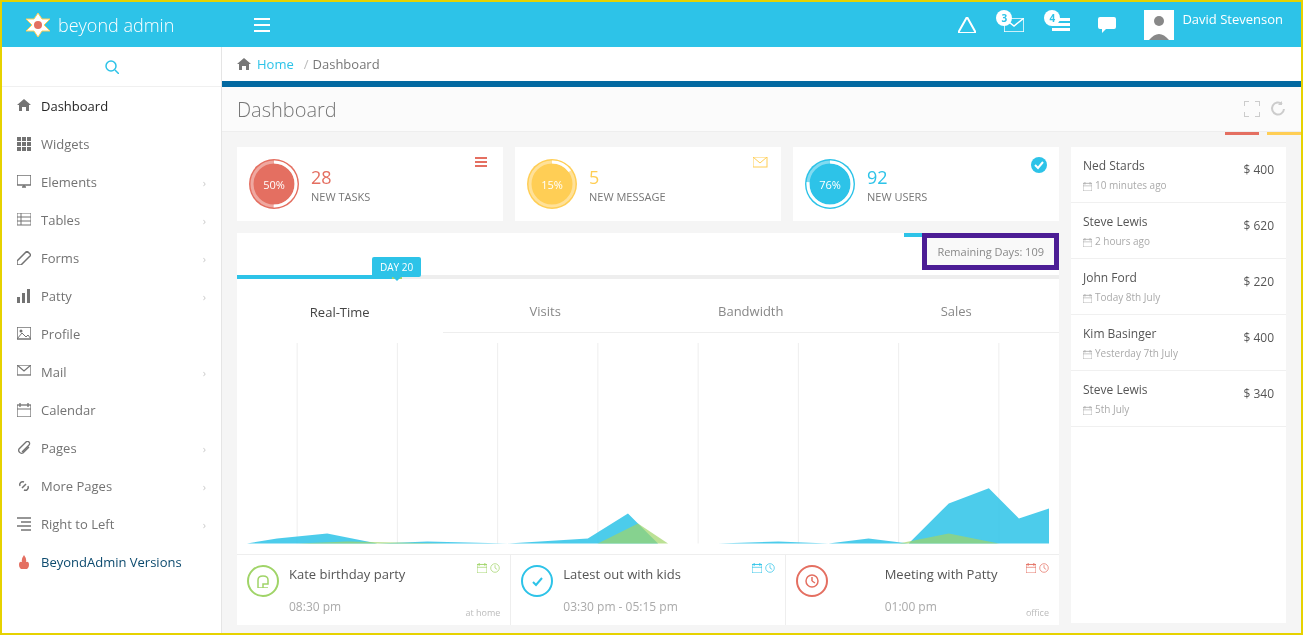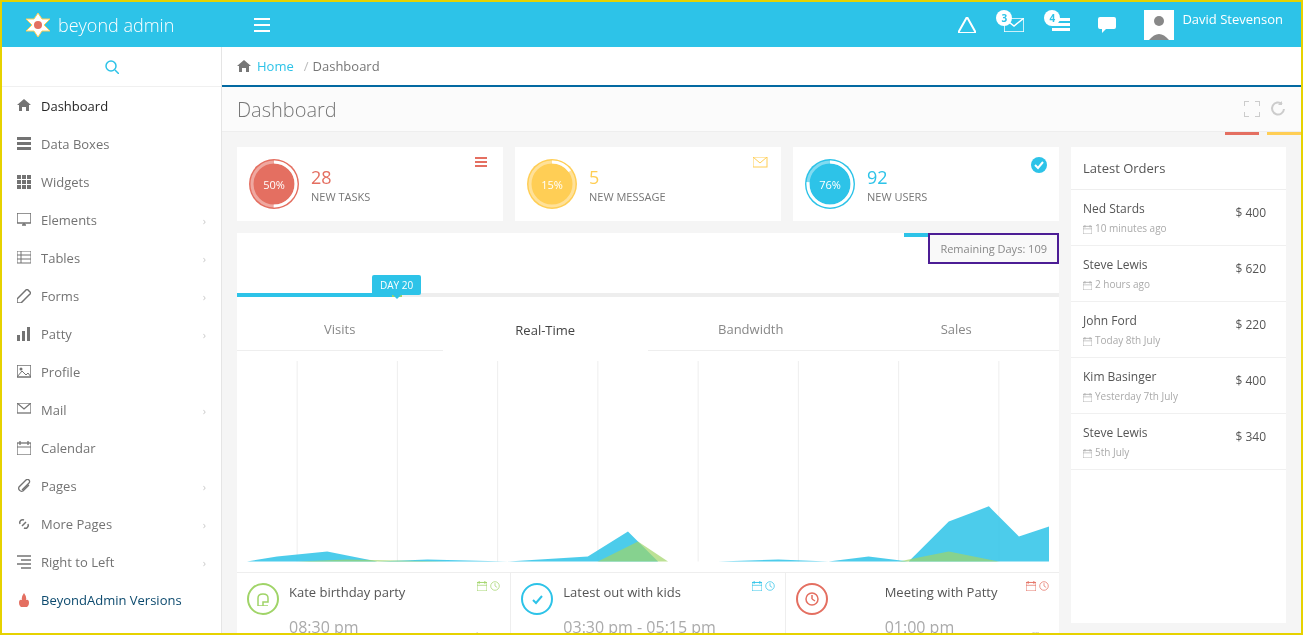--- a/index.html
+++ b/index.html
@@ -24,7 +24,7 @@
 .sidebar-item.versions{color:#0c4a6e;}
 .sidebar-item.versions .ico{color:#e46f61;}
 .content{flex:1;display:flex;flex-direction:column;overflow:hidden;}
-.breadcrumb{height:40px;background:#fff;display:flex;align-items:center;padding:0 15px;color:#777;font-size:13px;border-bottom:2px solid #0369a1;}
+.breadcrumb{height:40px;background:#fff;display:flex;align-items:center;padding:0 15px;color:#777;font-size:13px;border-bottom:6px solid #0369a1;}
 .breadcrumb a{color:#2dc3e8;text-decoration:none;margin:0 6px;}
 .breadcrumb .sep{color:#bbb;margin:0 4px;}
 .page-head{height:45px;display:flex;align-items:center;padding:0 15px;background:#fbfbfb;border-bottom:1px solid #eee;}

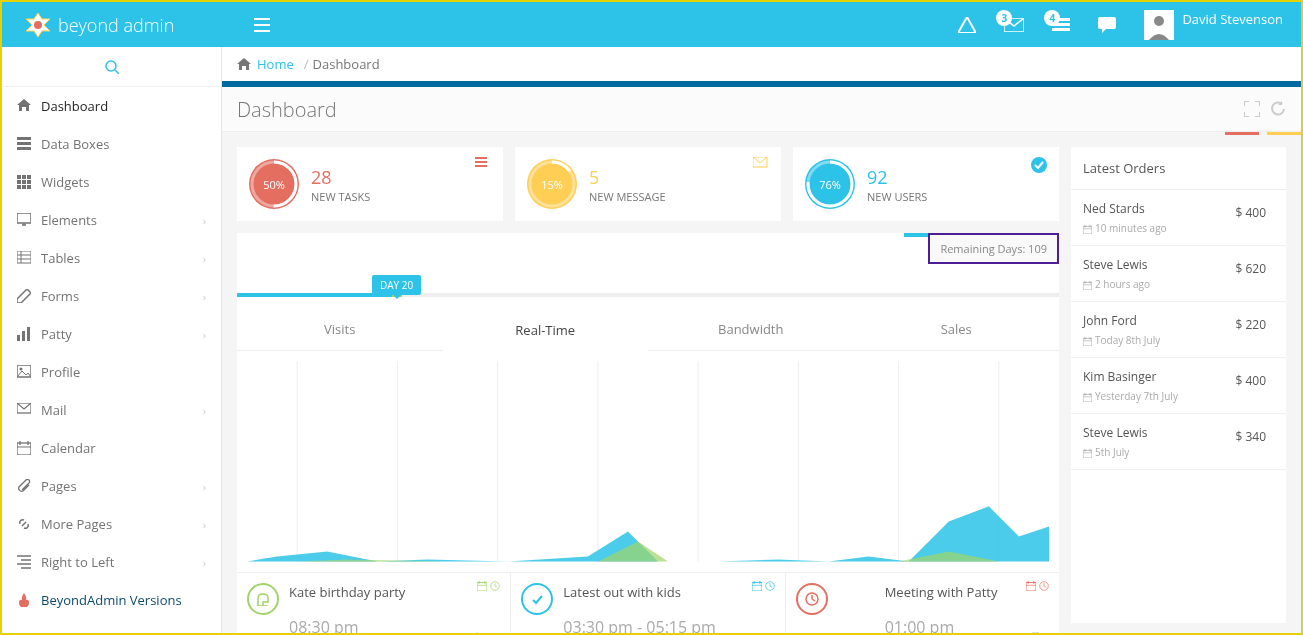--- a/index.html
+++ b/index.html
@@ -168,16 +168,6 @@
         <div class="sidebar-item">
           <span class="ico">
             <svg width="14" height="14" viewBox="0 0 14 14">
-              <rect y="0" width="14" height="3" fill="currentColor"></rect>
-              <rect y="5" width="14" height="3" fill="currentColor"></rect>
-              <rect y="10" width="14" height="3" fill="currentColor"></rect>
-            </svg>
-          </span>
-          <span>Data Boxes</span>
-        </div>
-        <div class="sidebar-item">
-          <span class="ico">
-            <svg width="14" height="14" viewBox="0 0 14 14">
               <rect x="0" y="0" width="4" height="4" fill="currentColor"></rect>
               <rect x="5" y="0" width="4" height="4" fill="currentColor"></rect>
               <rect x="10" y="0" width="4" height="4" fill="currentColor"></rect>

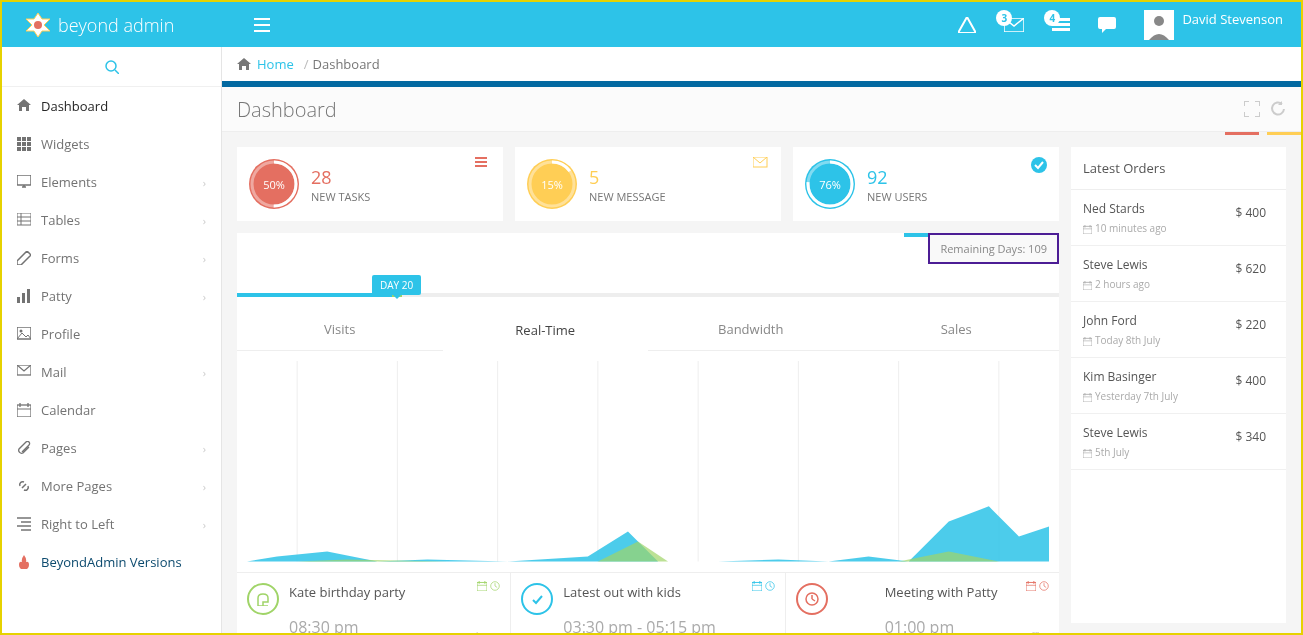--- a/index.html
+++ b/index.html
@@ -504,7 +504,6 @@
 
       <div class="right-col">
         <div class="orders-widget">
-          <div class="orders-head">Latest Orders</div>
           <div id="orders-list">
               <div class="order-row">
                 <div class="order-name">Ned Stards</div>

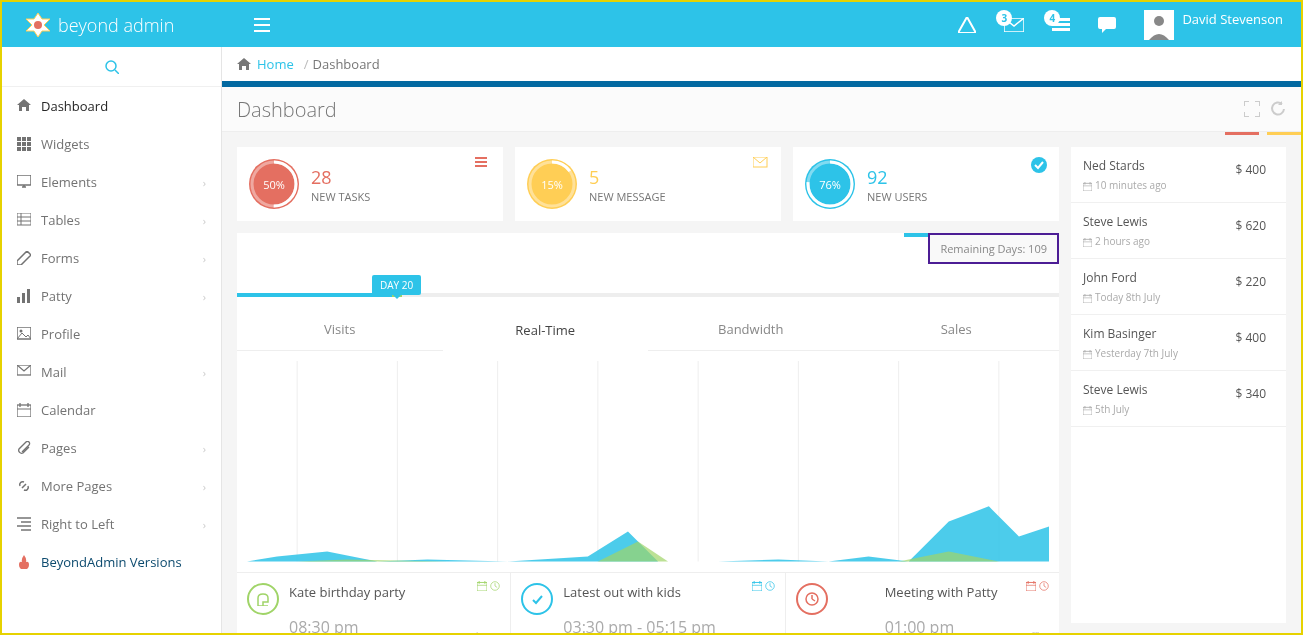--- a/index.html
+++ b/index.html
@@ -86,7 +86,7 @@
 .order-row{padding:10px 12px;border-bottom:1px solid #f0f0f0;display:flex;flex-direction:column;position:relative;}
 .order-name{font-size:12px;color:#555;}
 .order-time{font-size:10px;color:#aaa;margin-top:4px;}
-.order-amt{position:absolute;right:20px;top:14px;font-size:12px;color:#555;}
+.order-amt{position:absolute;right:12px;top:14px;font-size:12px;color:#555;}
 svg{display:block;}
 </style>
 </head>

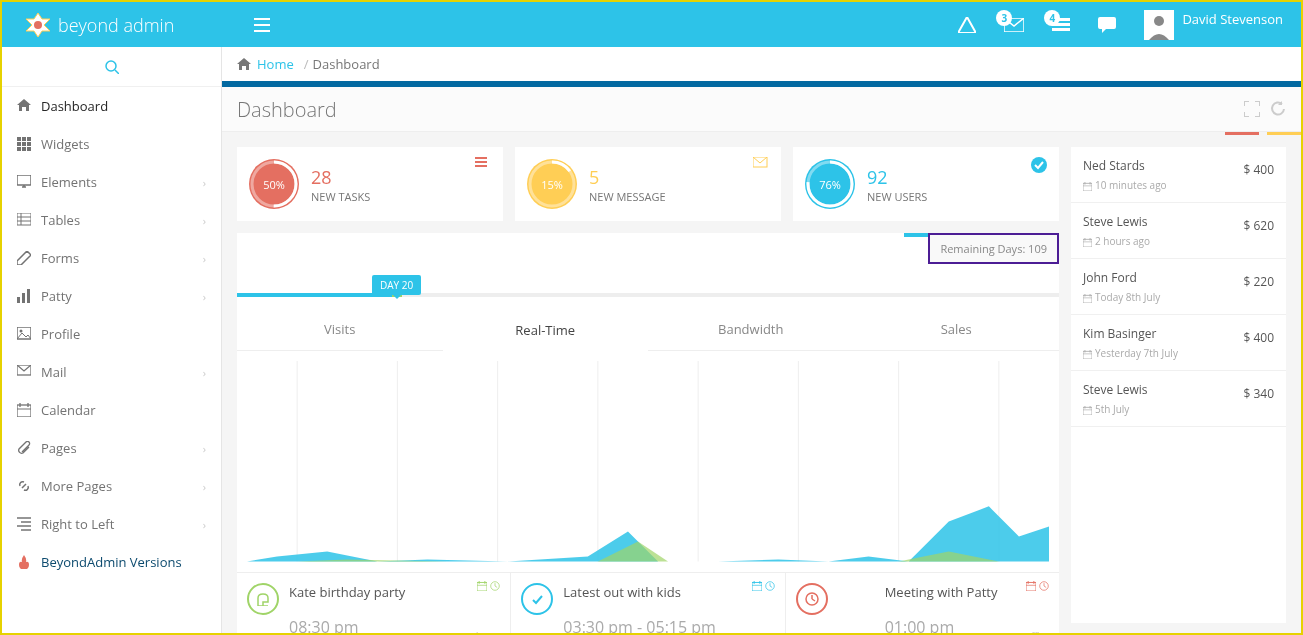--- a/index.html
+++ b/index.html
@@ -56,7 +56,7 @@
 .reseller .info .n{font-size:12px;color:#555;}
 .reseller .info .t{font-size:11px;color:#888;margin-top:4px;}
 .chart-widget{background:#fff;flex:1;display:flex;flex-direction:column;position:relative;}
-.remaining{position:absolute;top:0;right:0;background:#f9f9f9;border:2px solid #4c1d95;padding:6px 10px;font-size:11px;color:#888;z-index:2;}
+.remaining{position:absolute;top:0;right:0;background:#f9f9f9;border:5px solid #4c1d95;padding:6px 10px;font-size:11px;color:#888;z-index:2;}
 .progress-row{height:25px;position:relative;margin-top:42px;}
 .progress-track{height:4px;background:#eee;position:absolute;left:0;right:0;top:18px;}
 .progress-blue{height:4px;background:#2dc3e8;position:absolute;left:0;width:155px;top:18px;}

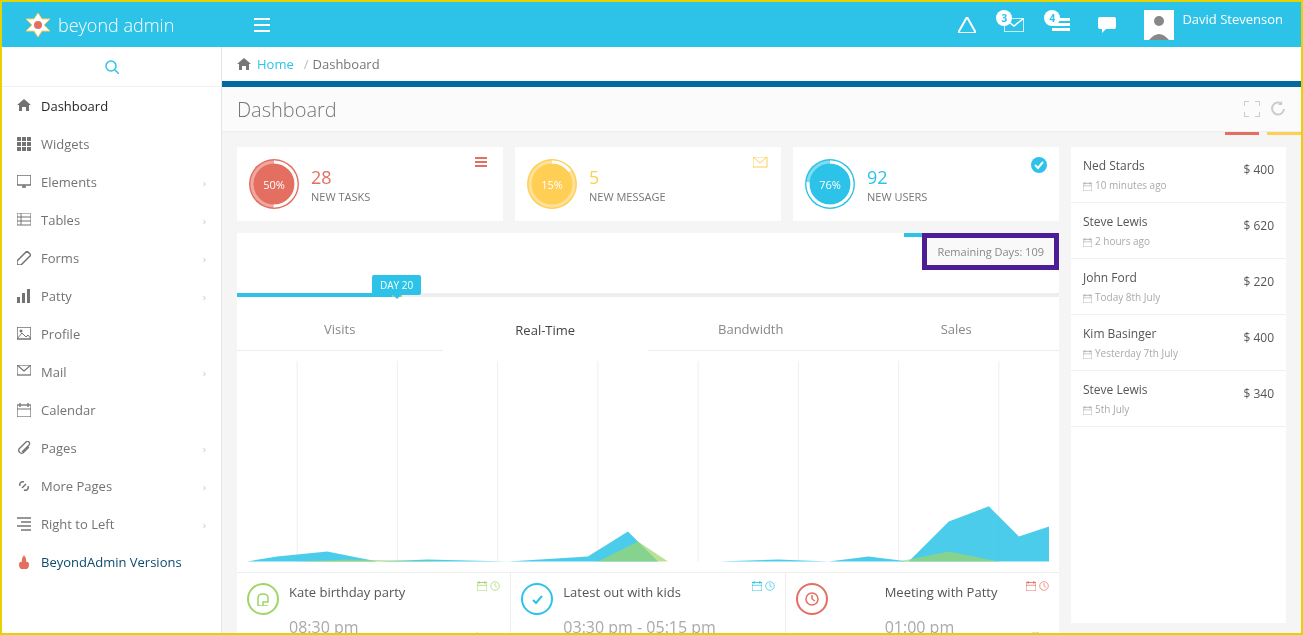--- a/index.html
+++ b/index.html
@@ -57,7 +57,7 @@
 .reseller .info .t{font-size:11px;color:#888;margin-top:4px;}
 .chart-widget{background:#fff;flex:1;display:flex;flex-direction:column;position:relative;}
 .remaining{position:absolute;top:0;right:0;background:#f9f9f9;border:5px solid #4c1d95;padding:6px 10px;font-size:11px;color:#888;z-index:2;}
-.progress-row{height:25px;position:relative;margin-top:42px;}
+.progress-row{height:25px;position:relative;margin-top:24px;}
 .progress-track{height:4px;background:#eee;position:absolute;left:0;right:0;top:18px;}
 .progress-blue{height:4px;background:#2dc3e8;position:absolute;left:0;width:155px;top:18px;}
 .progress-green{height:4px;background:#a0d468;position:absolute;left:155px;width:10px;top:18px;}

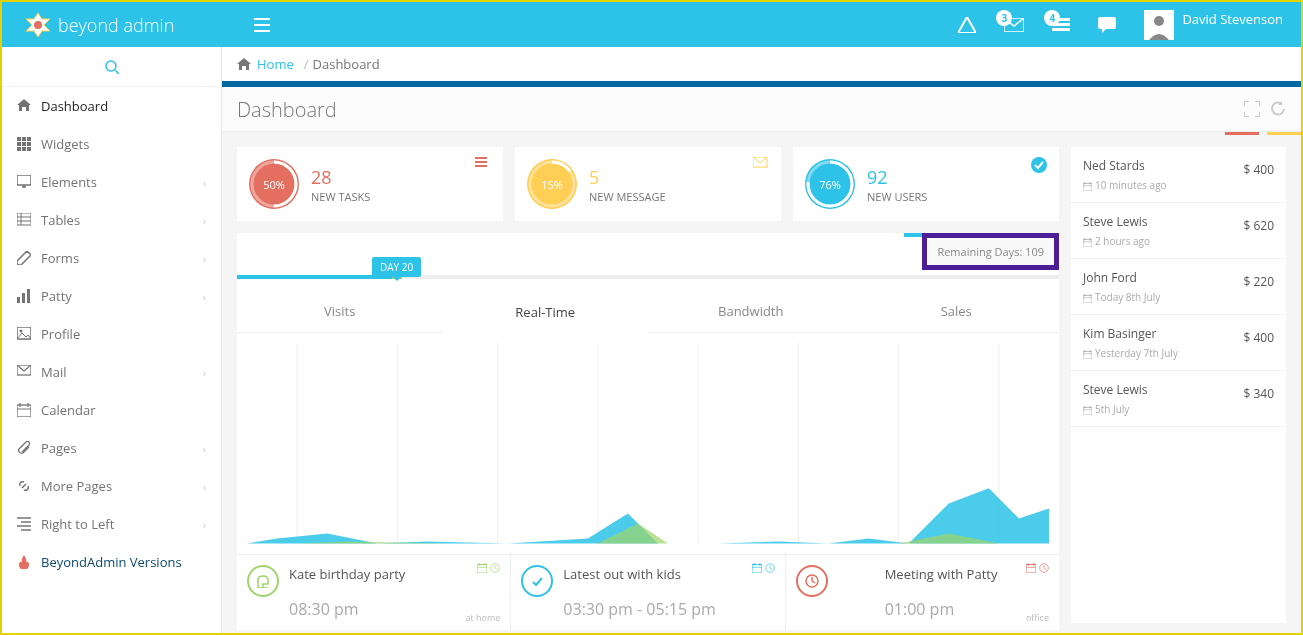--- a/index.html
+++ b/index.html
@@ -404,8 +404,8 @@
             <div class="day-bubble">DAY 20</div>
           </div>
           <div class="tabs" id="chart-tabs">
+              <div class="tab active">Real-Time</div>
               <div class="tab">Visits</div>
-              <div class="tab active">Real-Time</div>
               <div class="tab">Bandwidth</div>
               <div class="tab">Sales</div>
             </div>

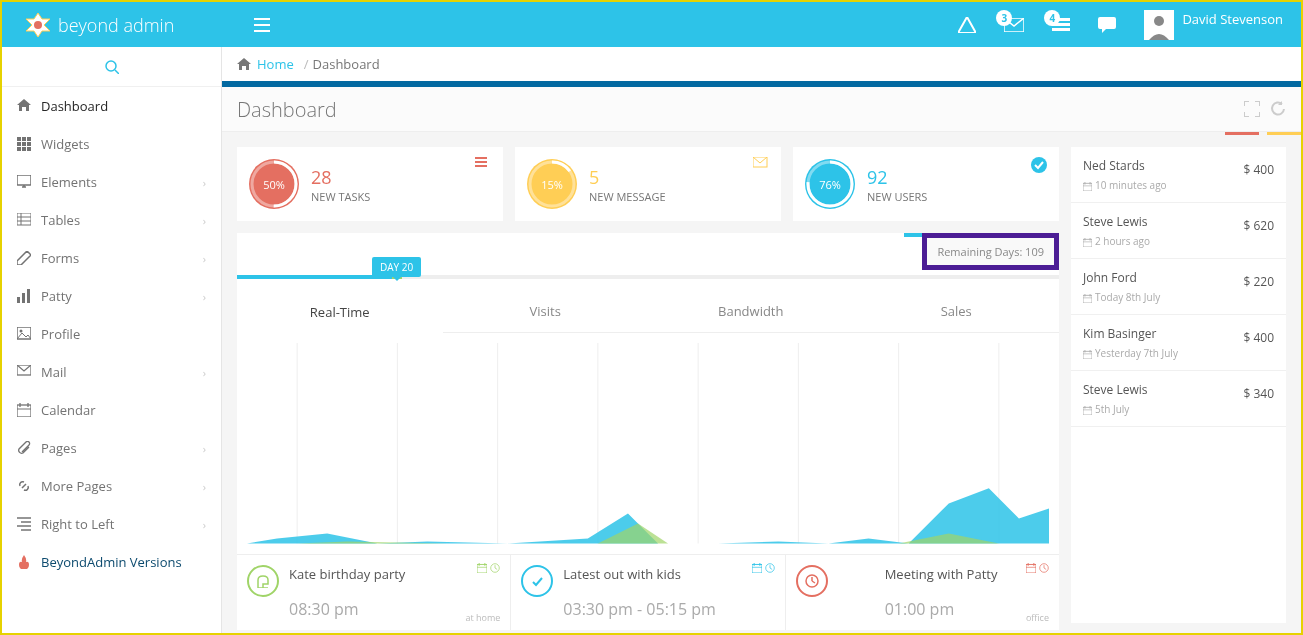--- a/index.html
+++ b/index.html
@@ -76,7 +76,7 @@
 .event-ico.blue{border-color:#2dc3e8;color:#2dc3e8;}
 .event-ico.red{border-color:#e46f61;color:#e46f61;}
 .event-title{font-size:13px;color:#555;}
-.event-time{font-size:16px;color:#aaa;margin-top:15px;}
+.event-time{font-size:12px;color:#aaa;margin-top:15px;}
 .event-corner{position:absolute;top:8px;right:10px;color:#a0d468;display:flex;gap:3px;}
 .event-corner.blue{color:#2dc3e8;}
 .event-corner.red{color:#e46f61;}

